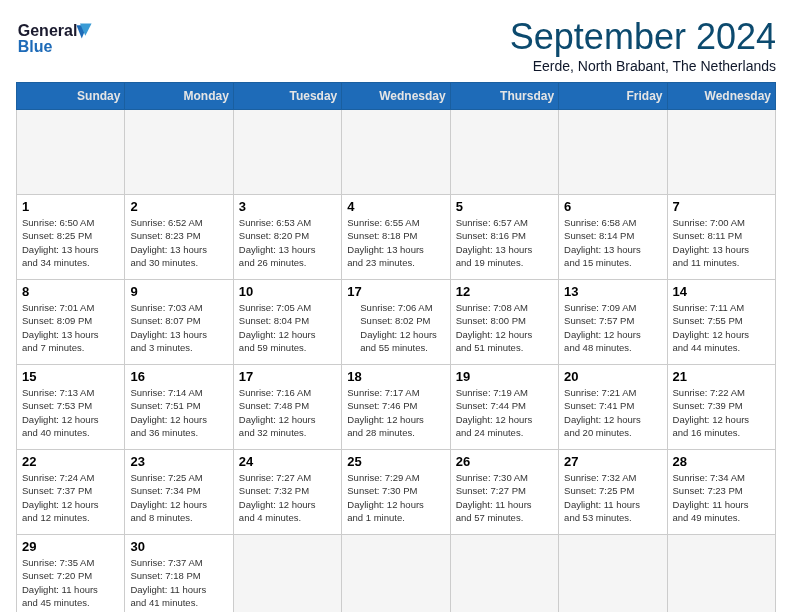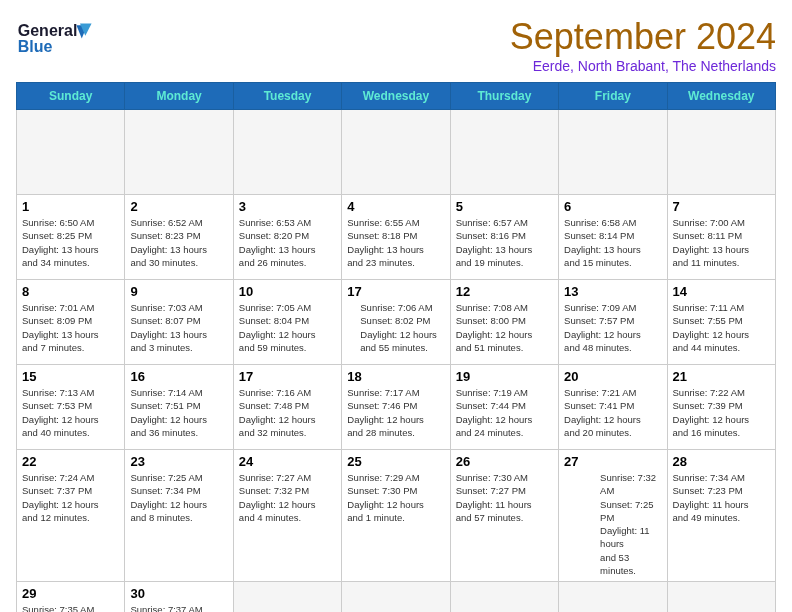--- a/index.html
+++ b/index.html
@@ -32,7 +32,7 @@
     .month-title {
       font-size: 36px;
       font-weight: normal;
-      color: #a16207;
+      color: #0c4a6e;
     }
     .location {
       font-size: 14px;

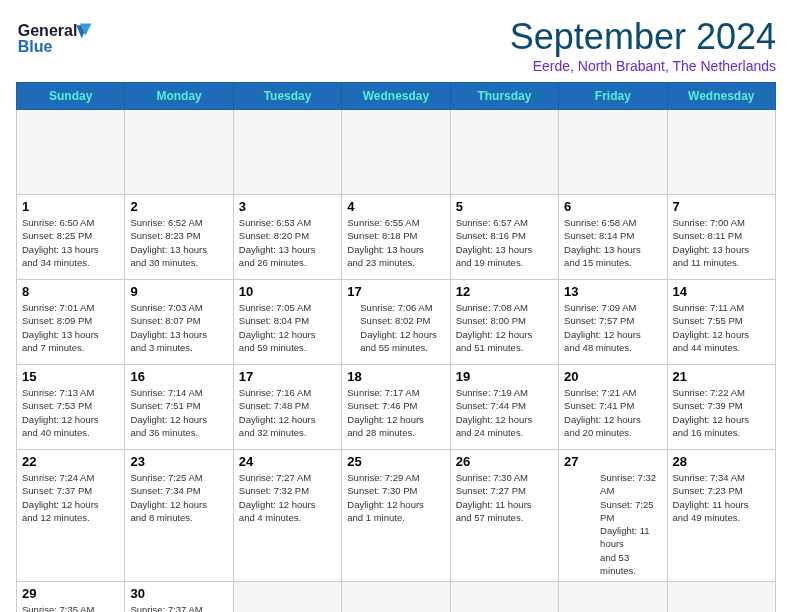--- a/index.html
+++ b/index.html
@@ -36,7 +36,7 @@
     }
     .location {
       font-size: 14px;
-      color: #6d28d9;
+      color: #0f172a;
     }
     .calendar {
       width: 100%;

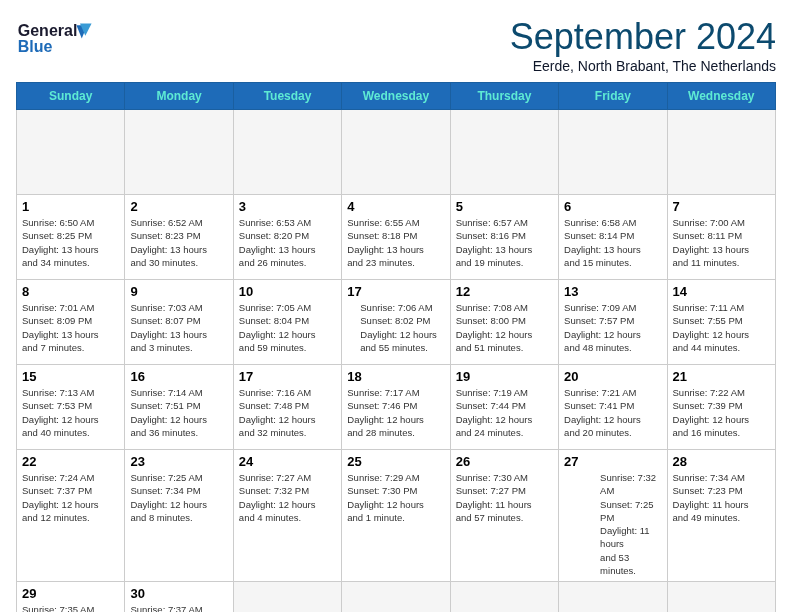--- a/index.html
+++ b/index.html
@@ -45,9 +45,9 @@
     }
     .calendar th {
       background: #1e6bb8;
-      color: #5eead4;
+      color: #e5e5e5;
       padding: 6px 4px;
-      text-align: center;
+      text-align: right;
       font-weight: bold;
       font-size: 12px;
       border: 1px solid #1a5fa0;

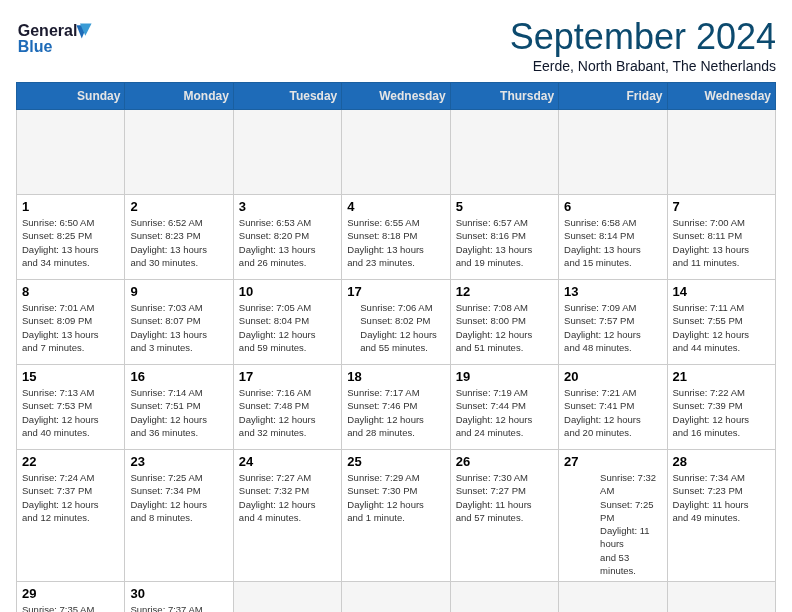--- a/index.html
+++ b/index.html
@@ -316,7 +316,7 @@
         </td>
         <td>
           <span class="day-num">27</span>
-          <div class="day-info" style="white-space: pre-line; margin-left: 36px;">Sunrise: 7:32 AM
+          <div class="day-info" style="white-space: pre-line;">Sunrise: 7:32 AM
 Sunset: 7:25 PM
 Daylight: 11 hours
 and 53 minutes.</div>

